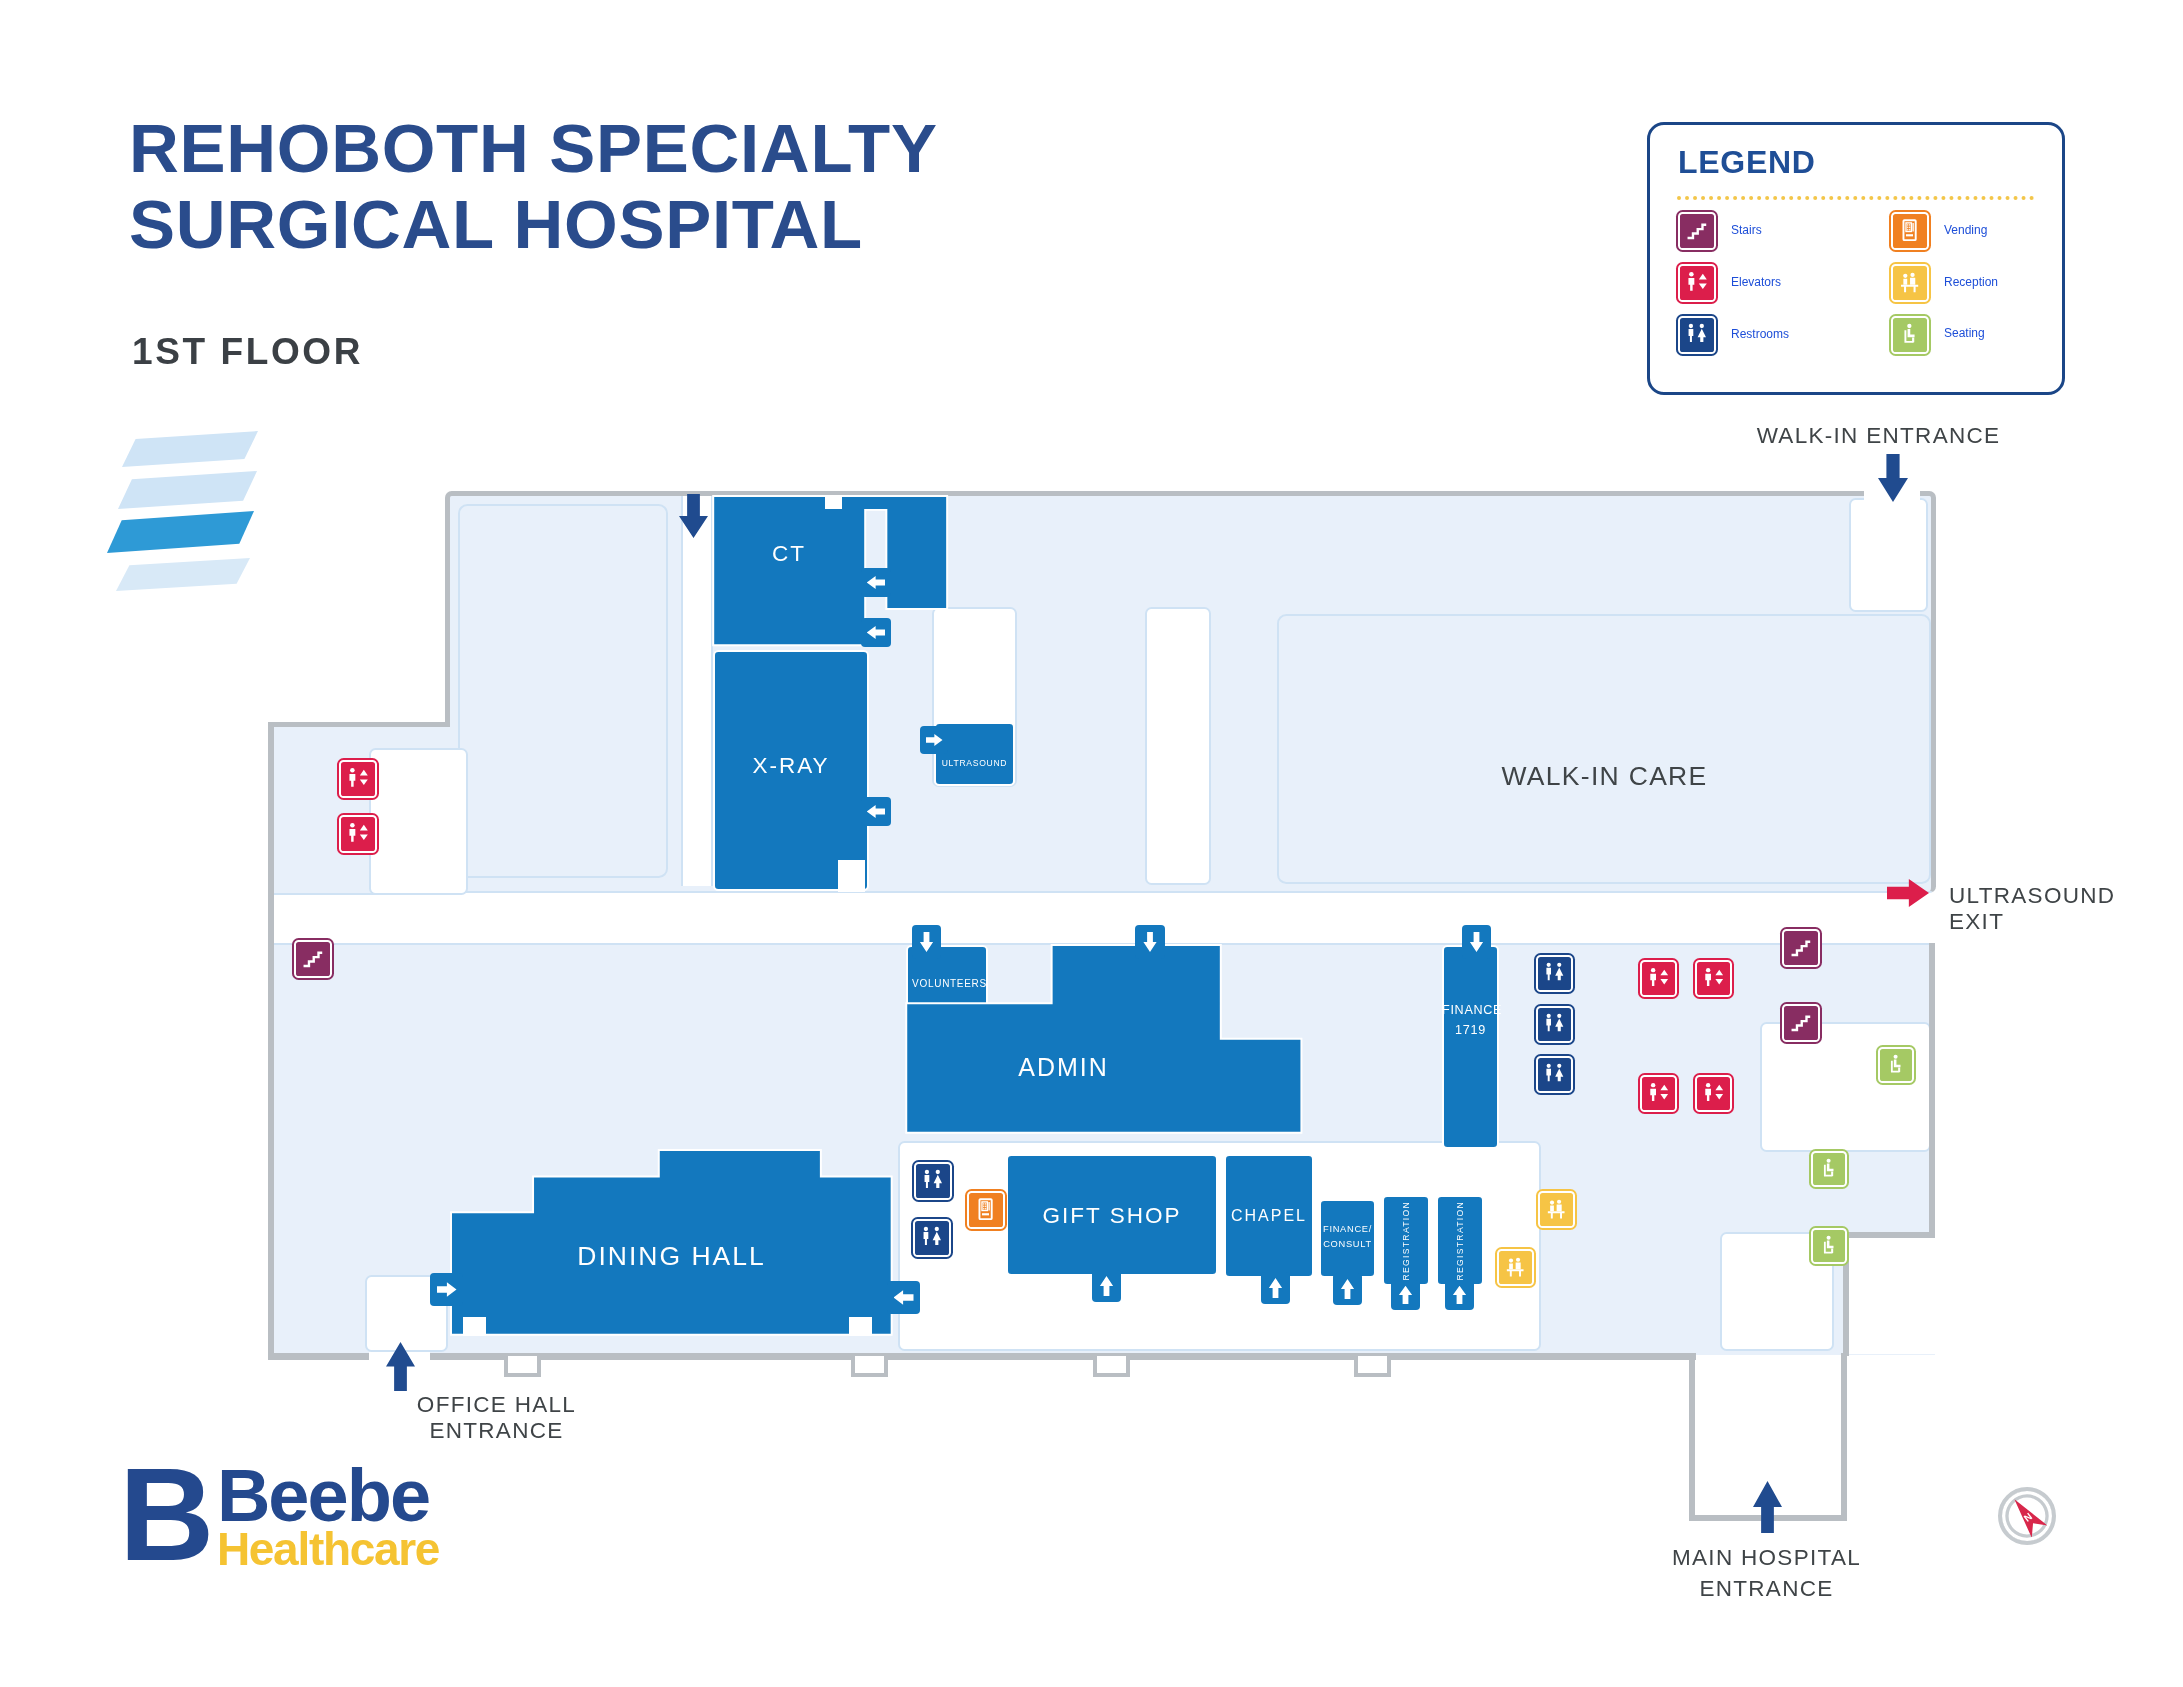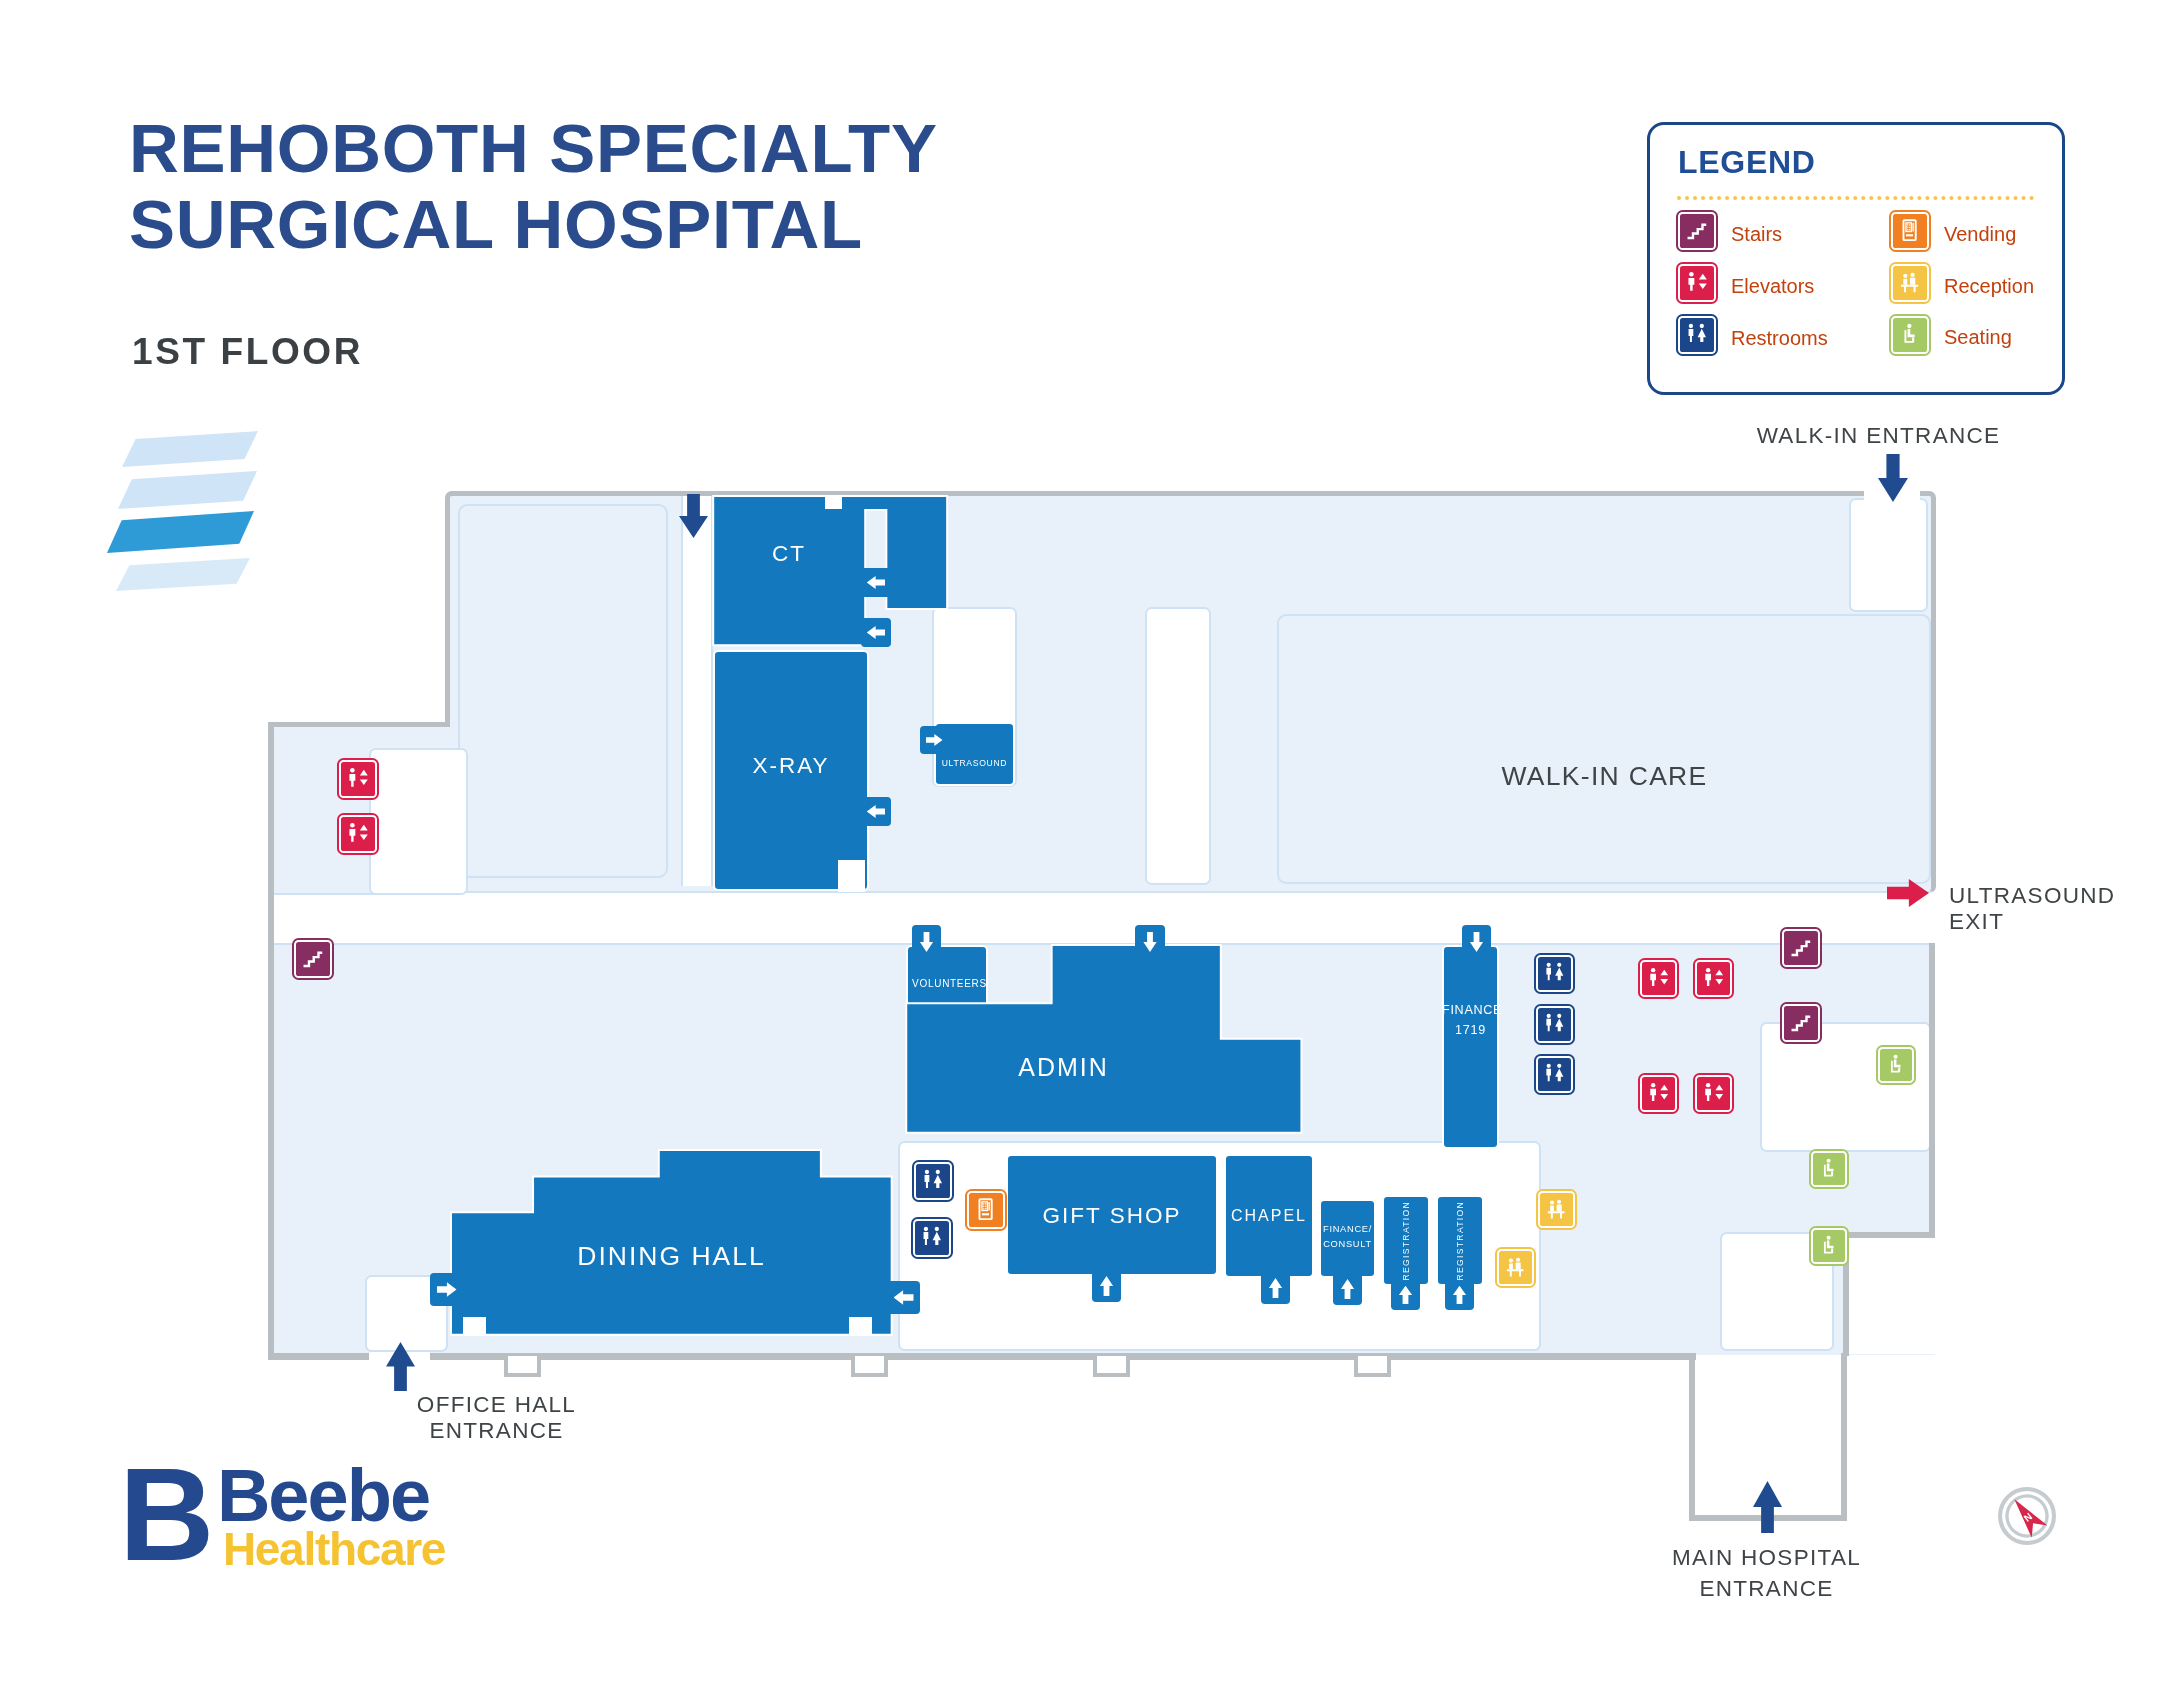--- a/index.html
+++ b/index.html
@@ -41,7 +41,7 @@
   #legend .ltitle{position:absolute;left:28px;top:18.5px;font-size:32px;font-weight:800;color:#1F4E96;letter-spacing:0.7px;}
   #legend .dots{position:absolute;left:26.5px;top:71px;width:357px;height:0;border-top:4.6px dotted #F3C64A;}
   .litem-icon{position:absolute;width:38px;height:38px;}
-  .litem-label{position:absolute;font-size:20px;color:#c2410c;}
+  .litem-label{position:absolute;font-size:12px;color:#1d4ed8;}
   
   .vroom{display:flex;align-items:center;justify-content:center;}
   .vtext{writing-mode:vertical-rl;transform:rotate(180deg);color:#fff;font-size:11.2px;letter-spacing:1.3px;}

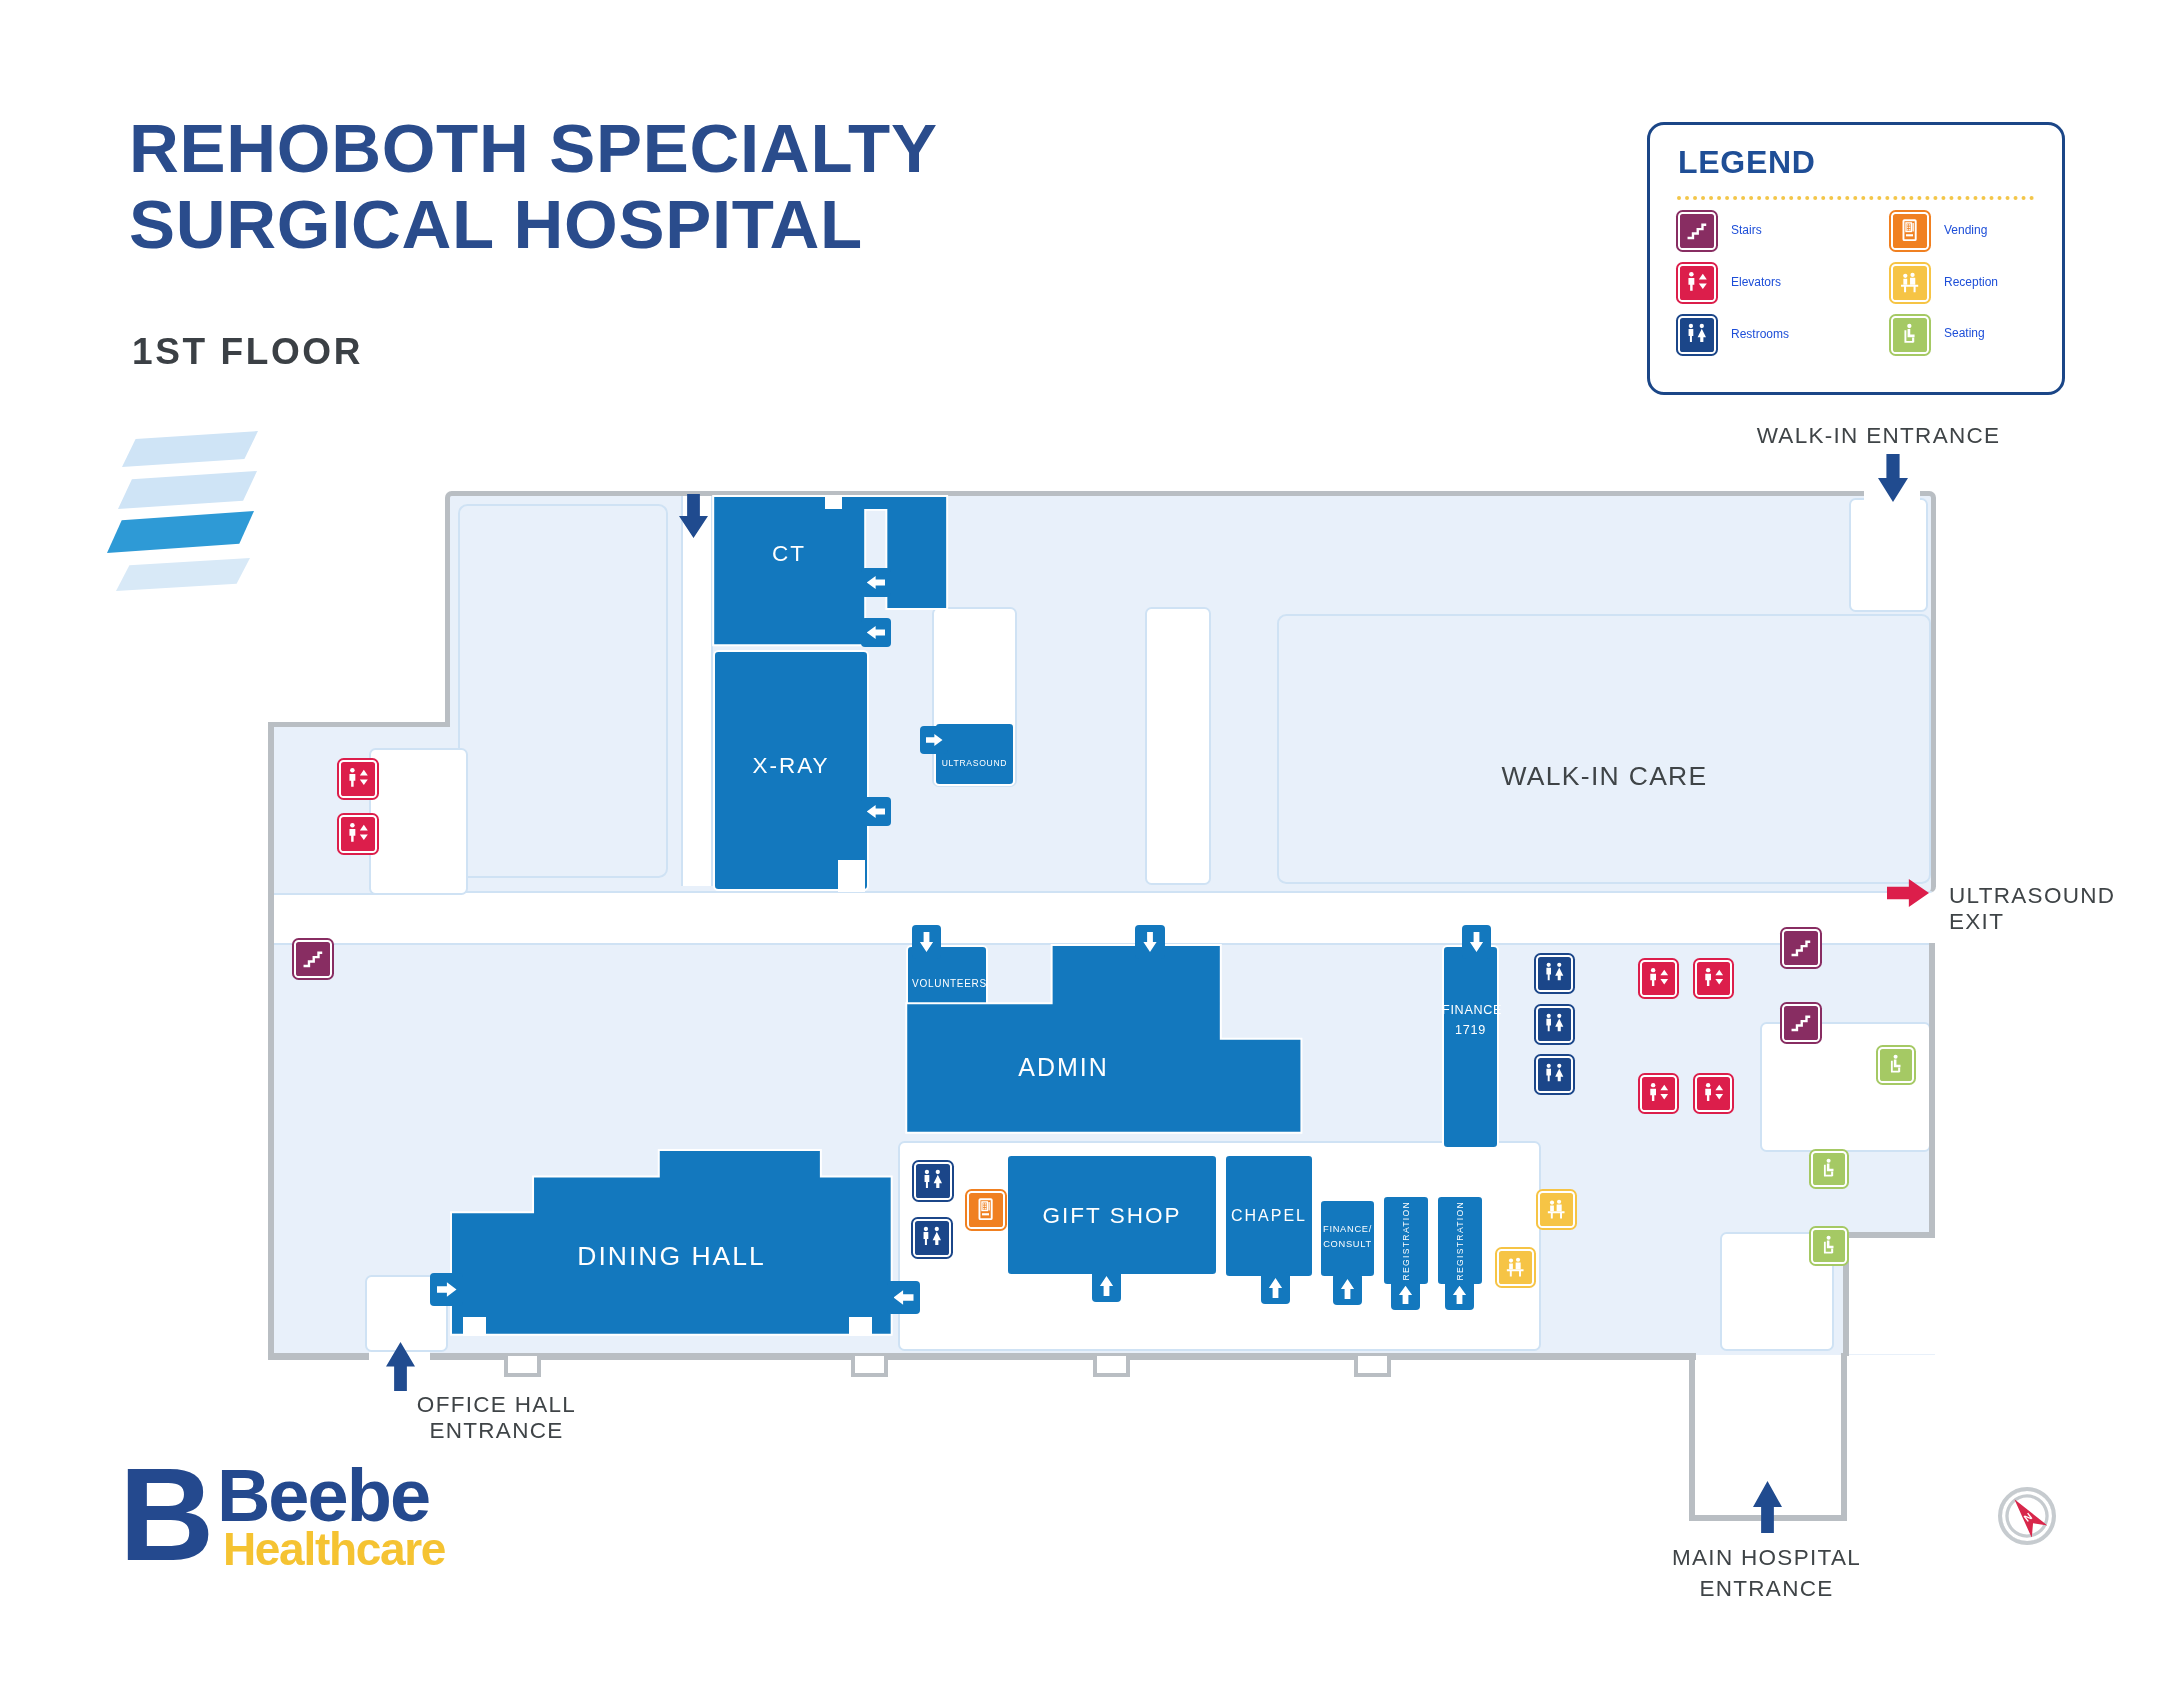--- a/index.html
+++ b/index.html
@@ -52,7 +52,7 @@
   #brand .bmark{font-size:132px;font-weight:800;color:#24498E;line-height:0.85;letter-spacing:-4px;}
   #brand .btxt{margin-left:6.6px;display:flex;flex-direction:column;}
   #brand .bname{font-size:74px;font-weight:800;color:#24498E;line-height:1.0;letter-spacing:-2px;}
-  #brand .btag{font-size:46px;font-weight:800;color:#F5C332;line-height:0.9;letter-spacing:-1.3px;margin-top:-4px;margin-left:6px;}
+  #brand .btag{font-size:46px;font-weight:800;color:#F5C332;line-height:0.9;letter-spacing:-1.3px;margin-top:-4px;}
   
   #compass{position:absolute;left:1998px;top:1487px;width:50px;height:50px;border-radius:50%;background:#fff;border:4px solid #C6CBCF;box-shadow:inset 0 0 0 3.3px #fff,inset 0 0 0 6.6px #C6CBCF;}
   #compass .needle{position:absolute;left:15px;top:4px;width:20px;height:41px;transform:rotate(-38deg);}

